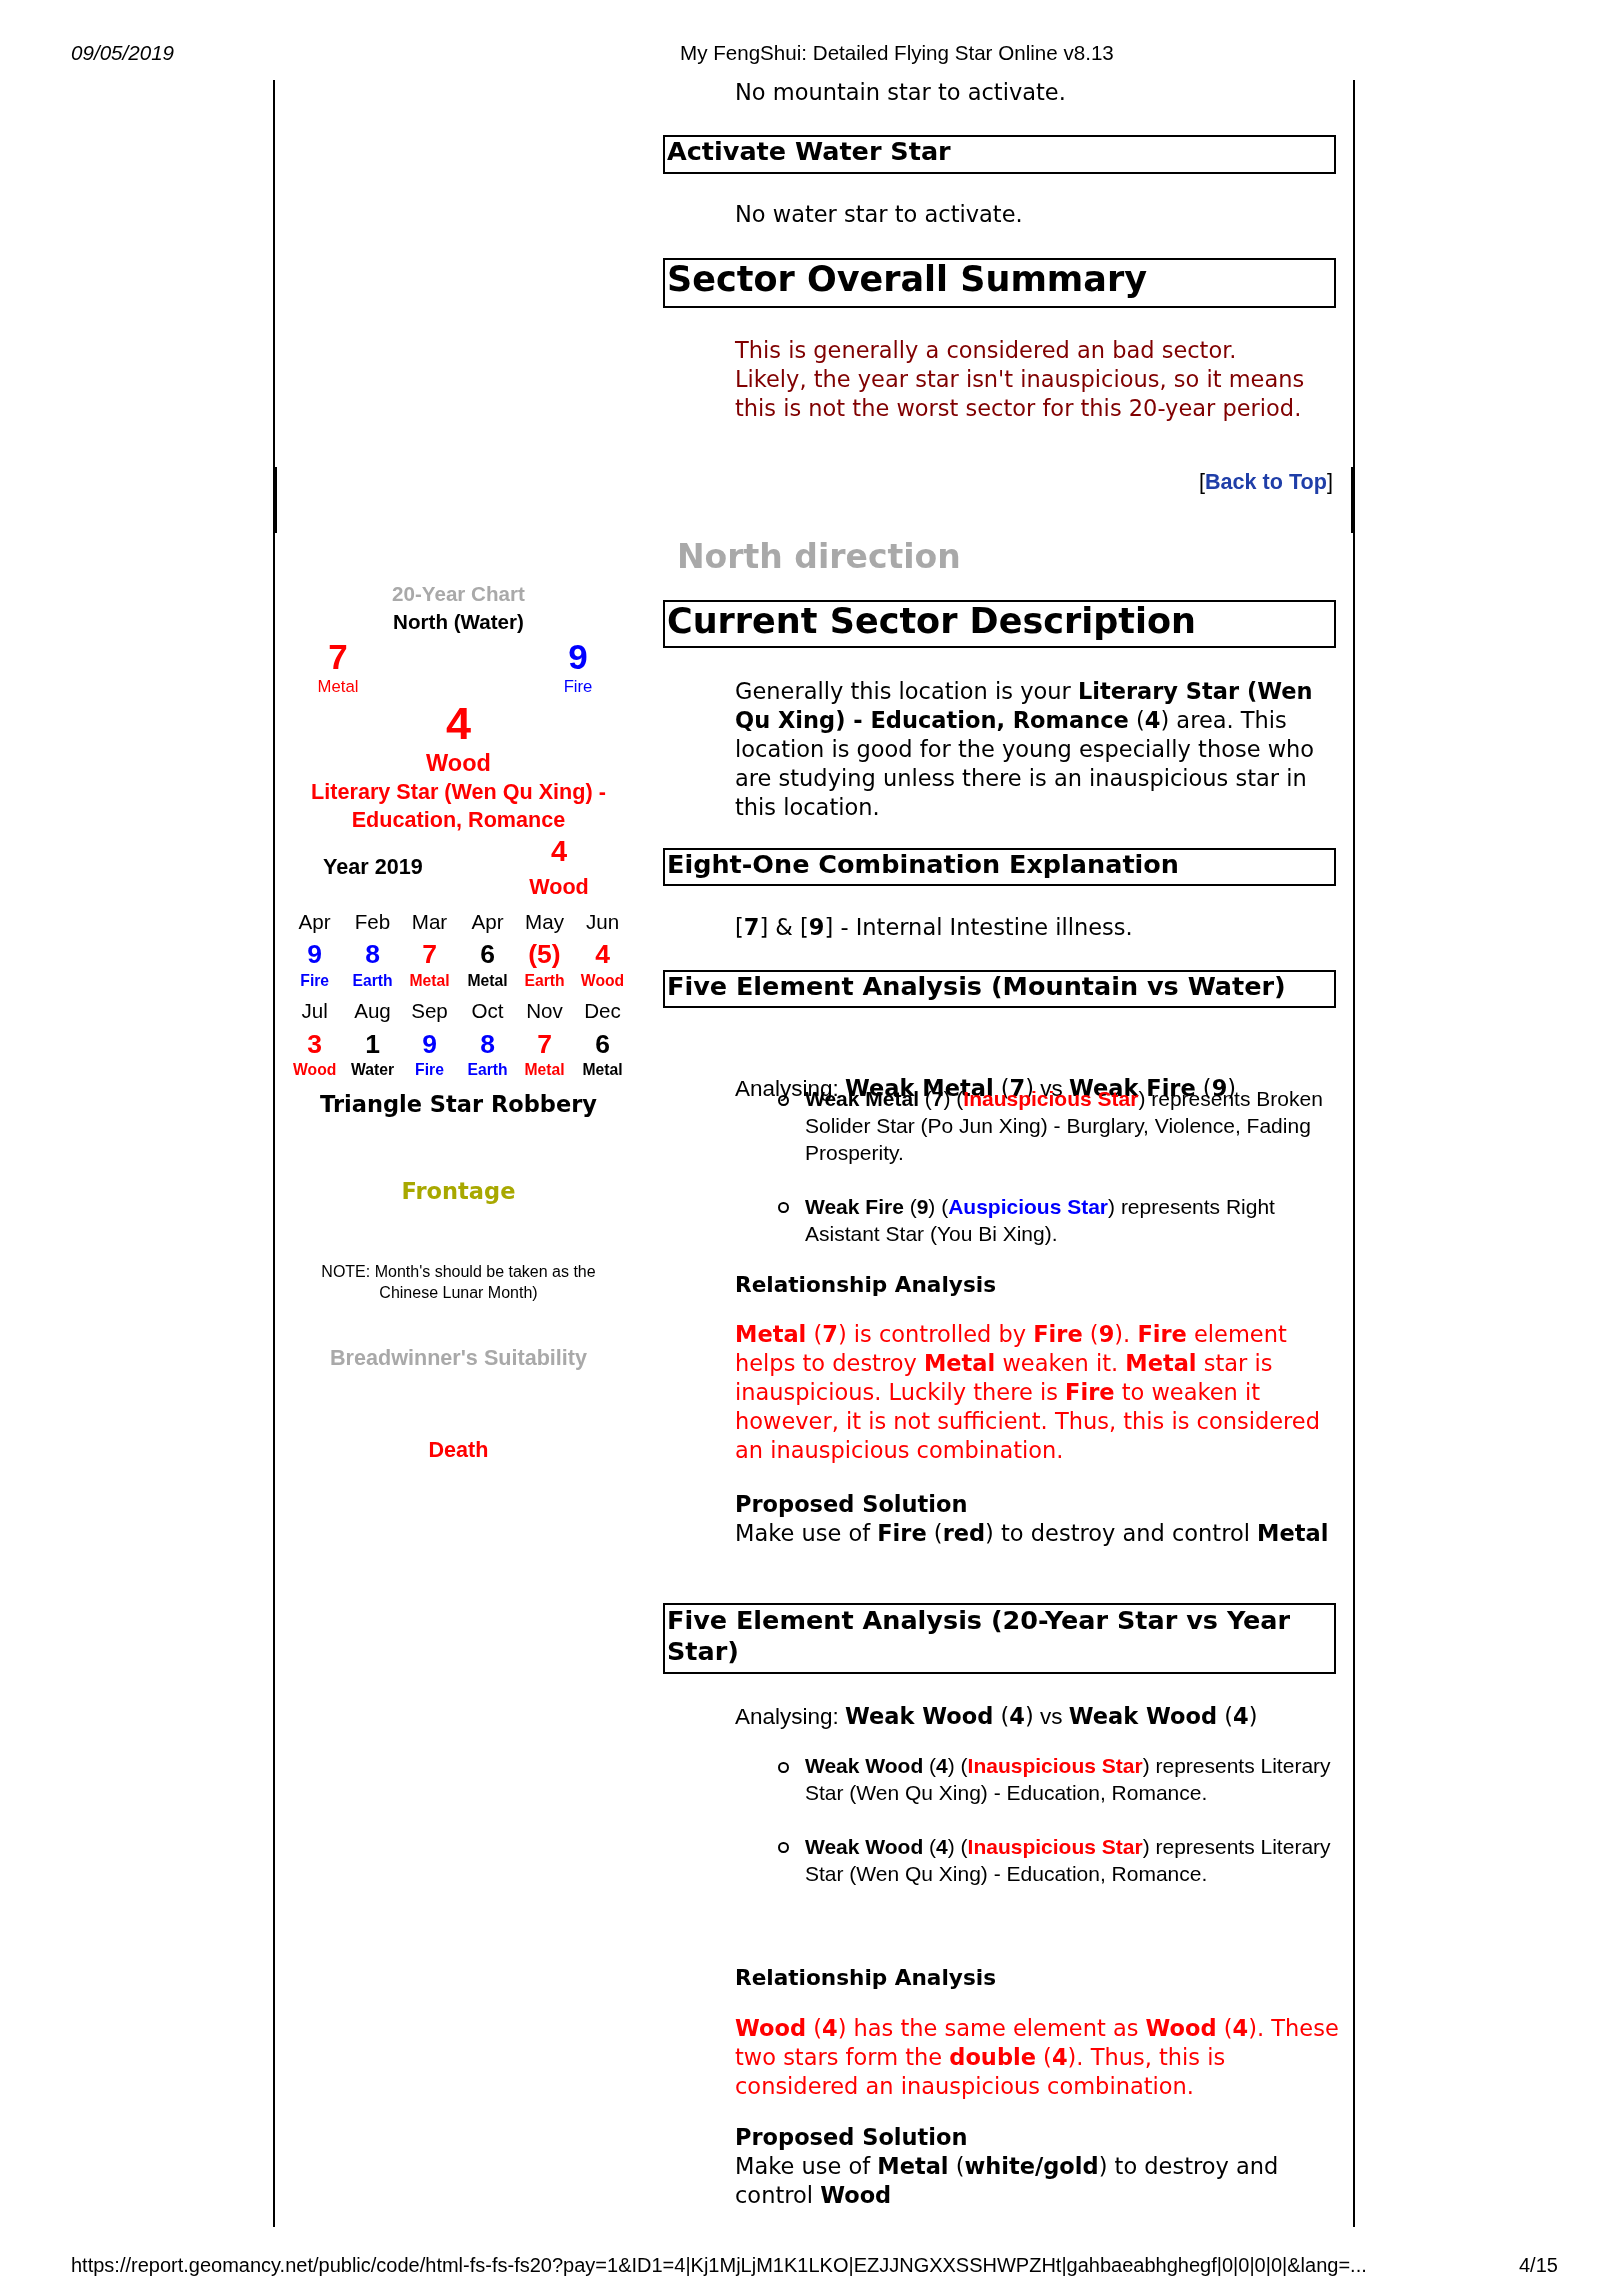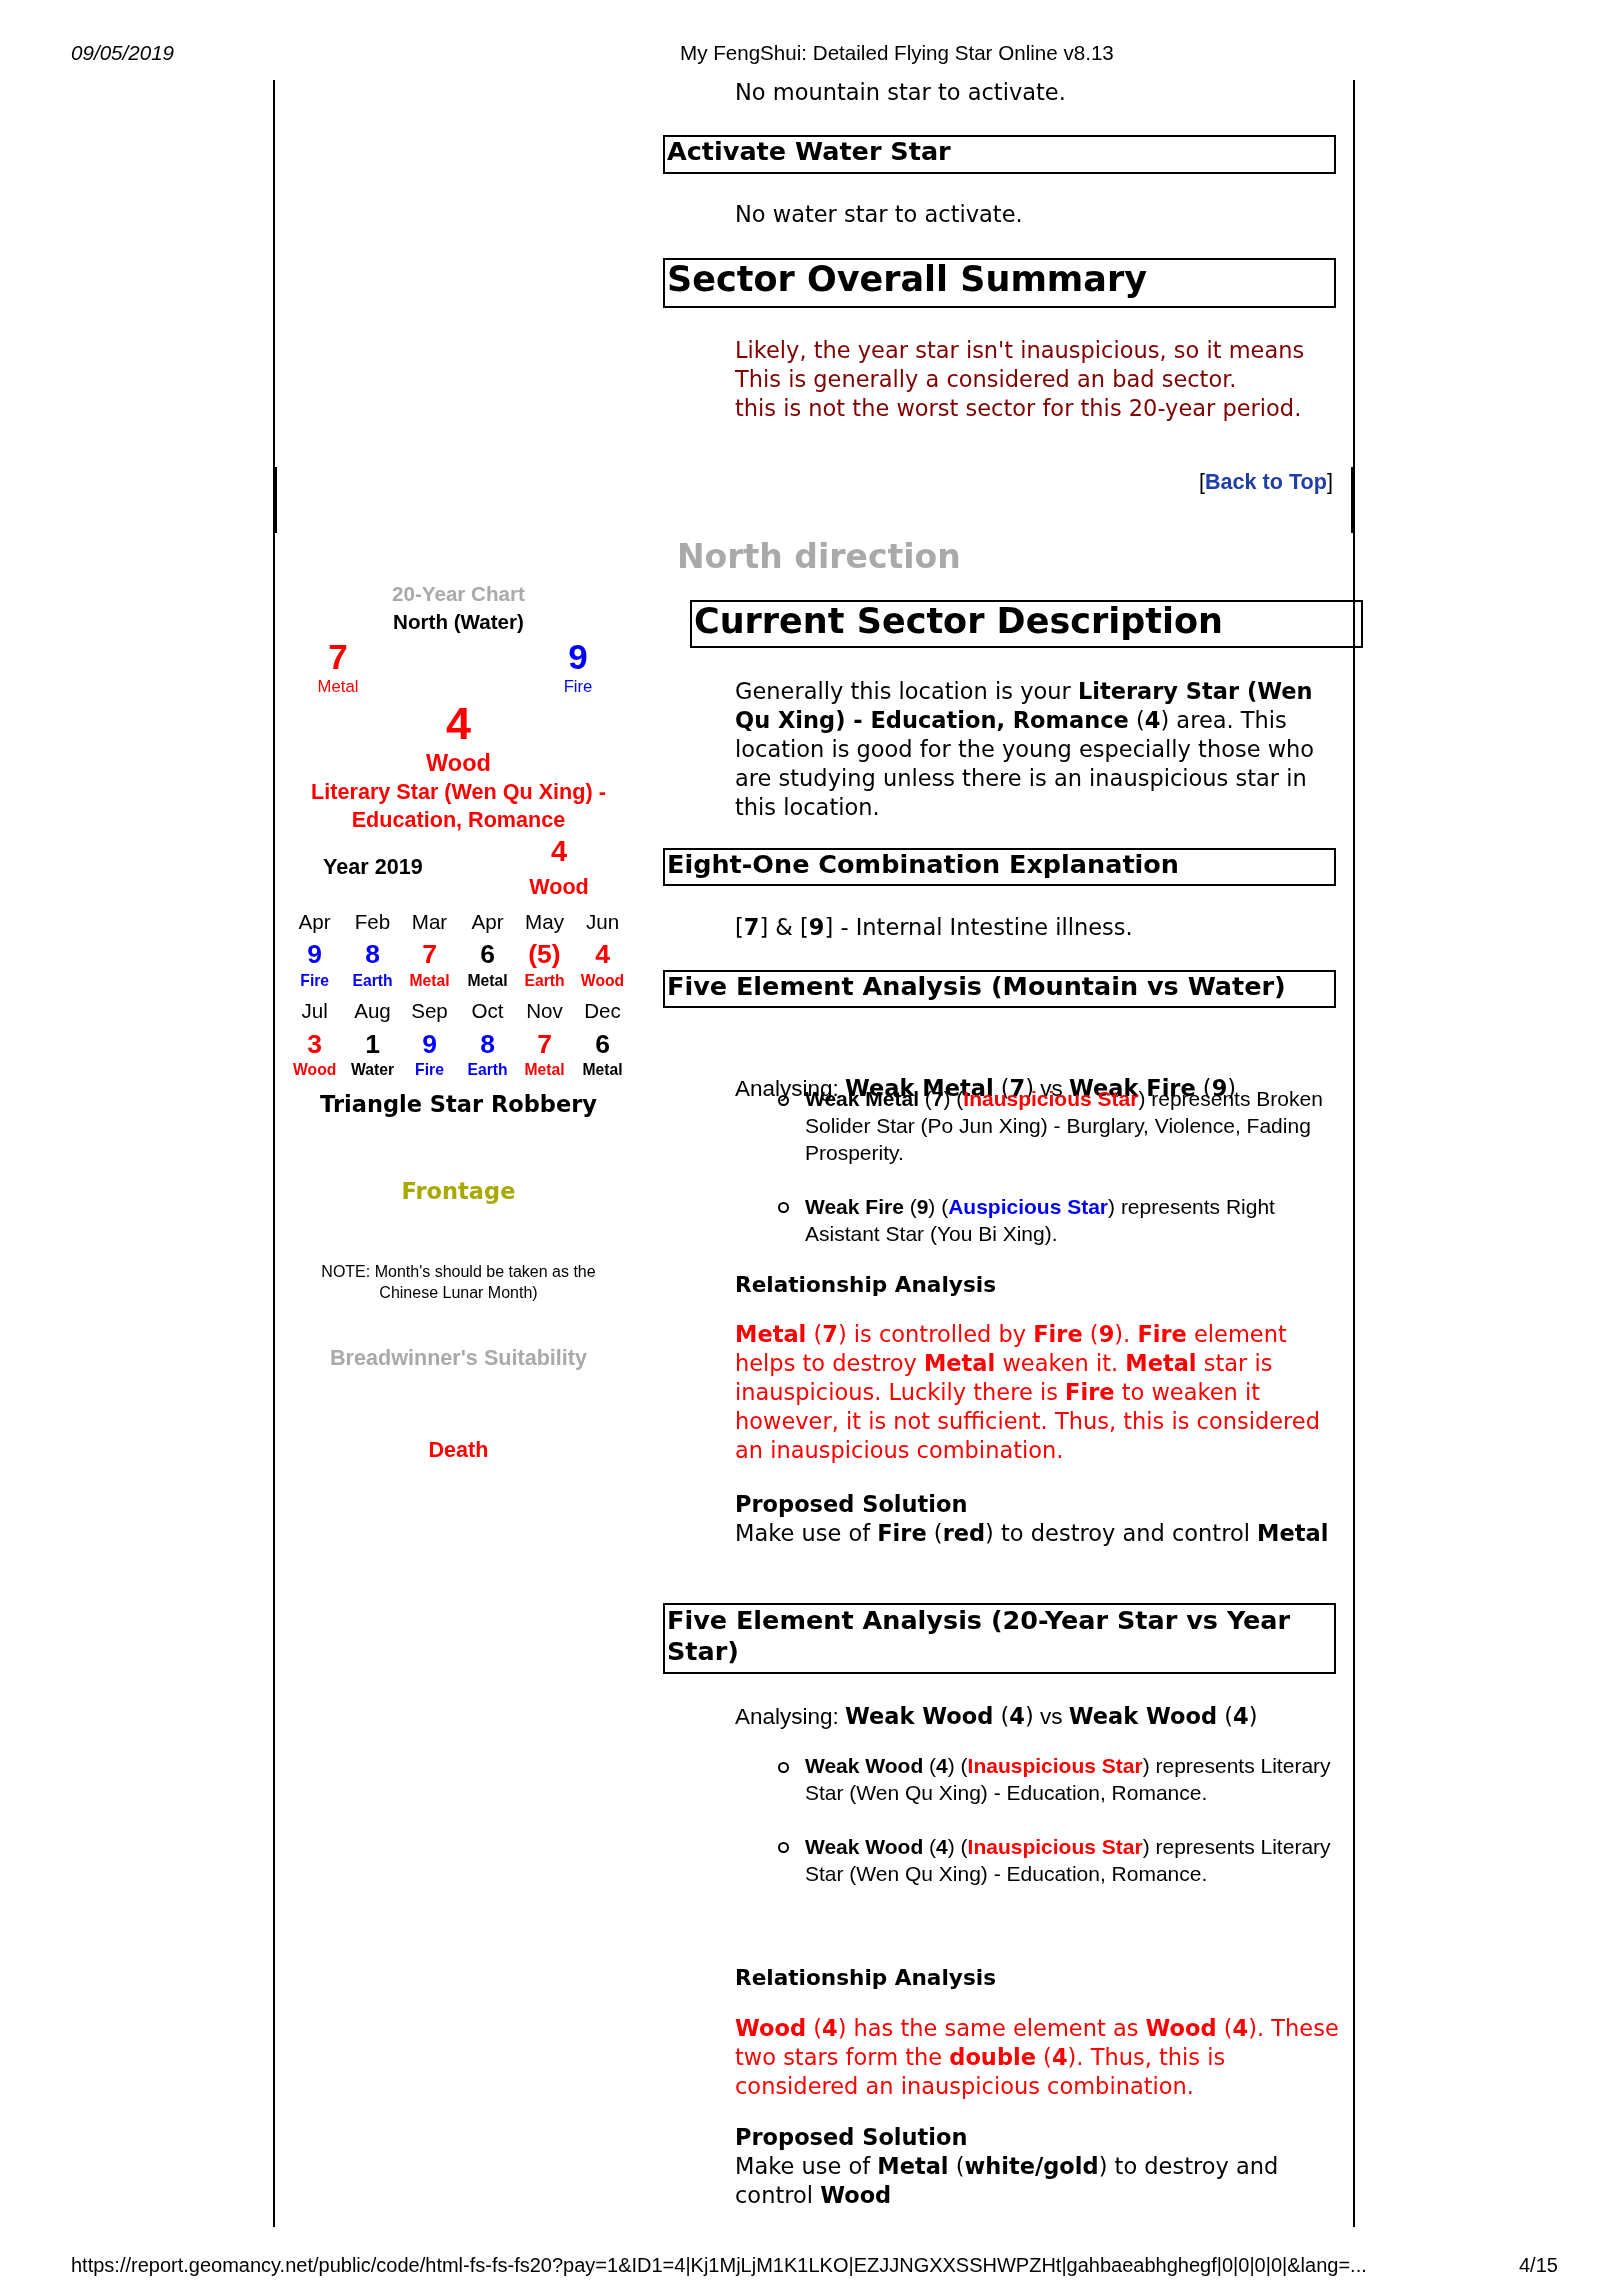--- a/index.html
+++ b/index.html
@@ -41,8 +41,8 @@
 <div class="body-txt" style="top:200px;">No water star to activate.</div>
 <div class="box h2" style="top:258px; height:50px;">Sector Overall Summary</div>
 <div class="body-txt darkred" style="top:336px;">
+  <div>This is generally a considered an bad sector.</div>
   <div>Likely, the year star isn't inauspicious, so it means</div>
-  <div>This is generally a considered an bad sector.</div>
   <div>this is not the worst sector for this 20-year period.</div>
 </div>
 <div class="abs" style="left:1199px; top:469px; font-size:21.6px; font-family:'Liberation Sans',sans-serif;">

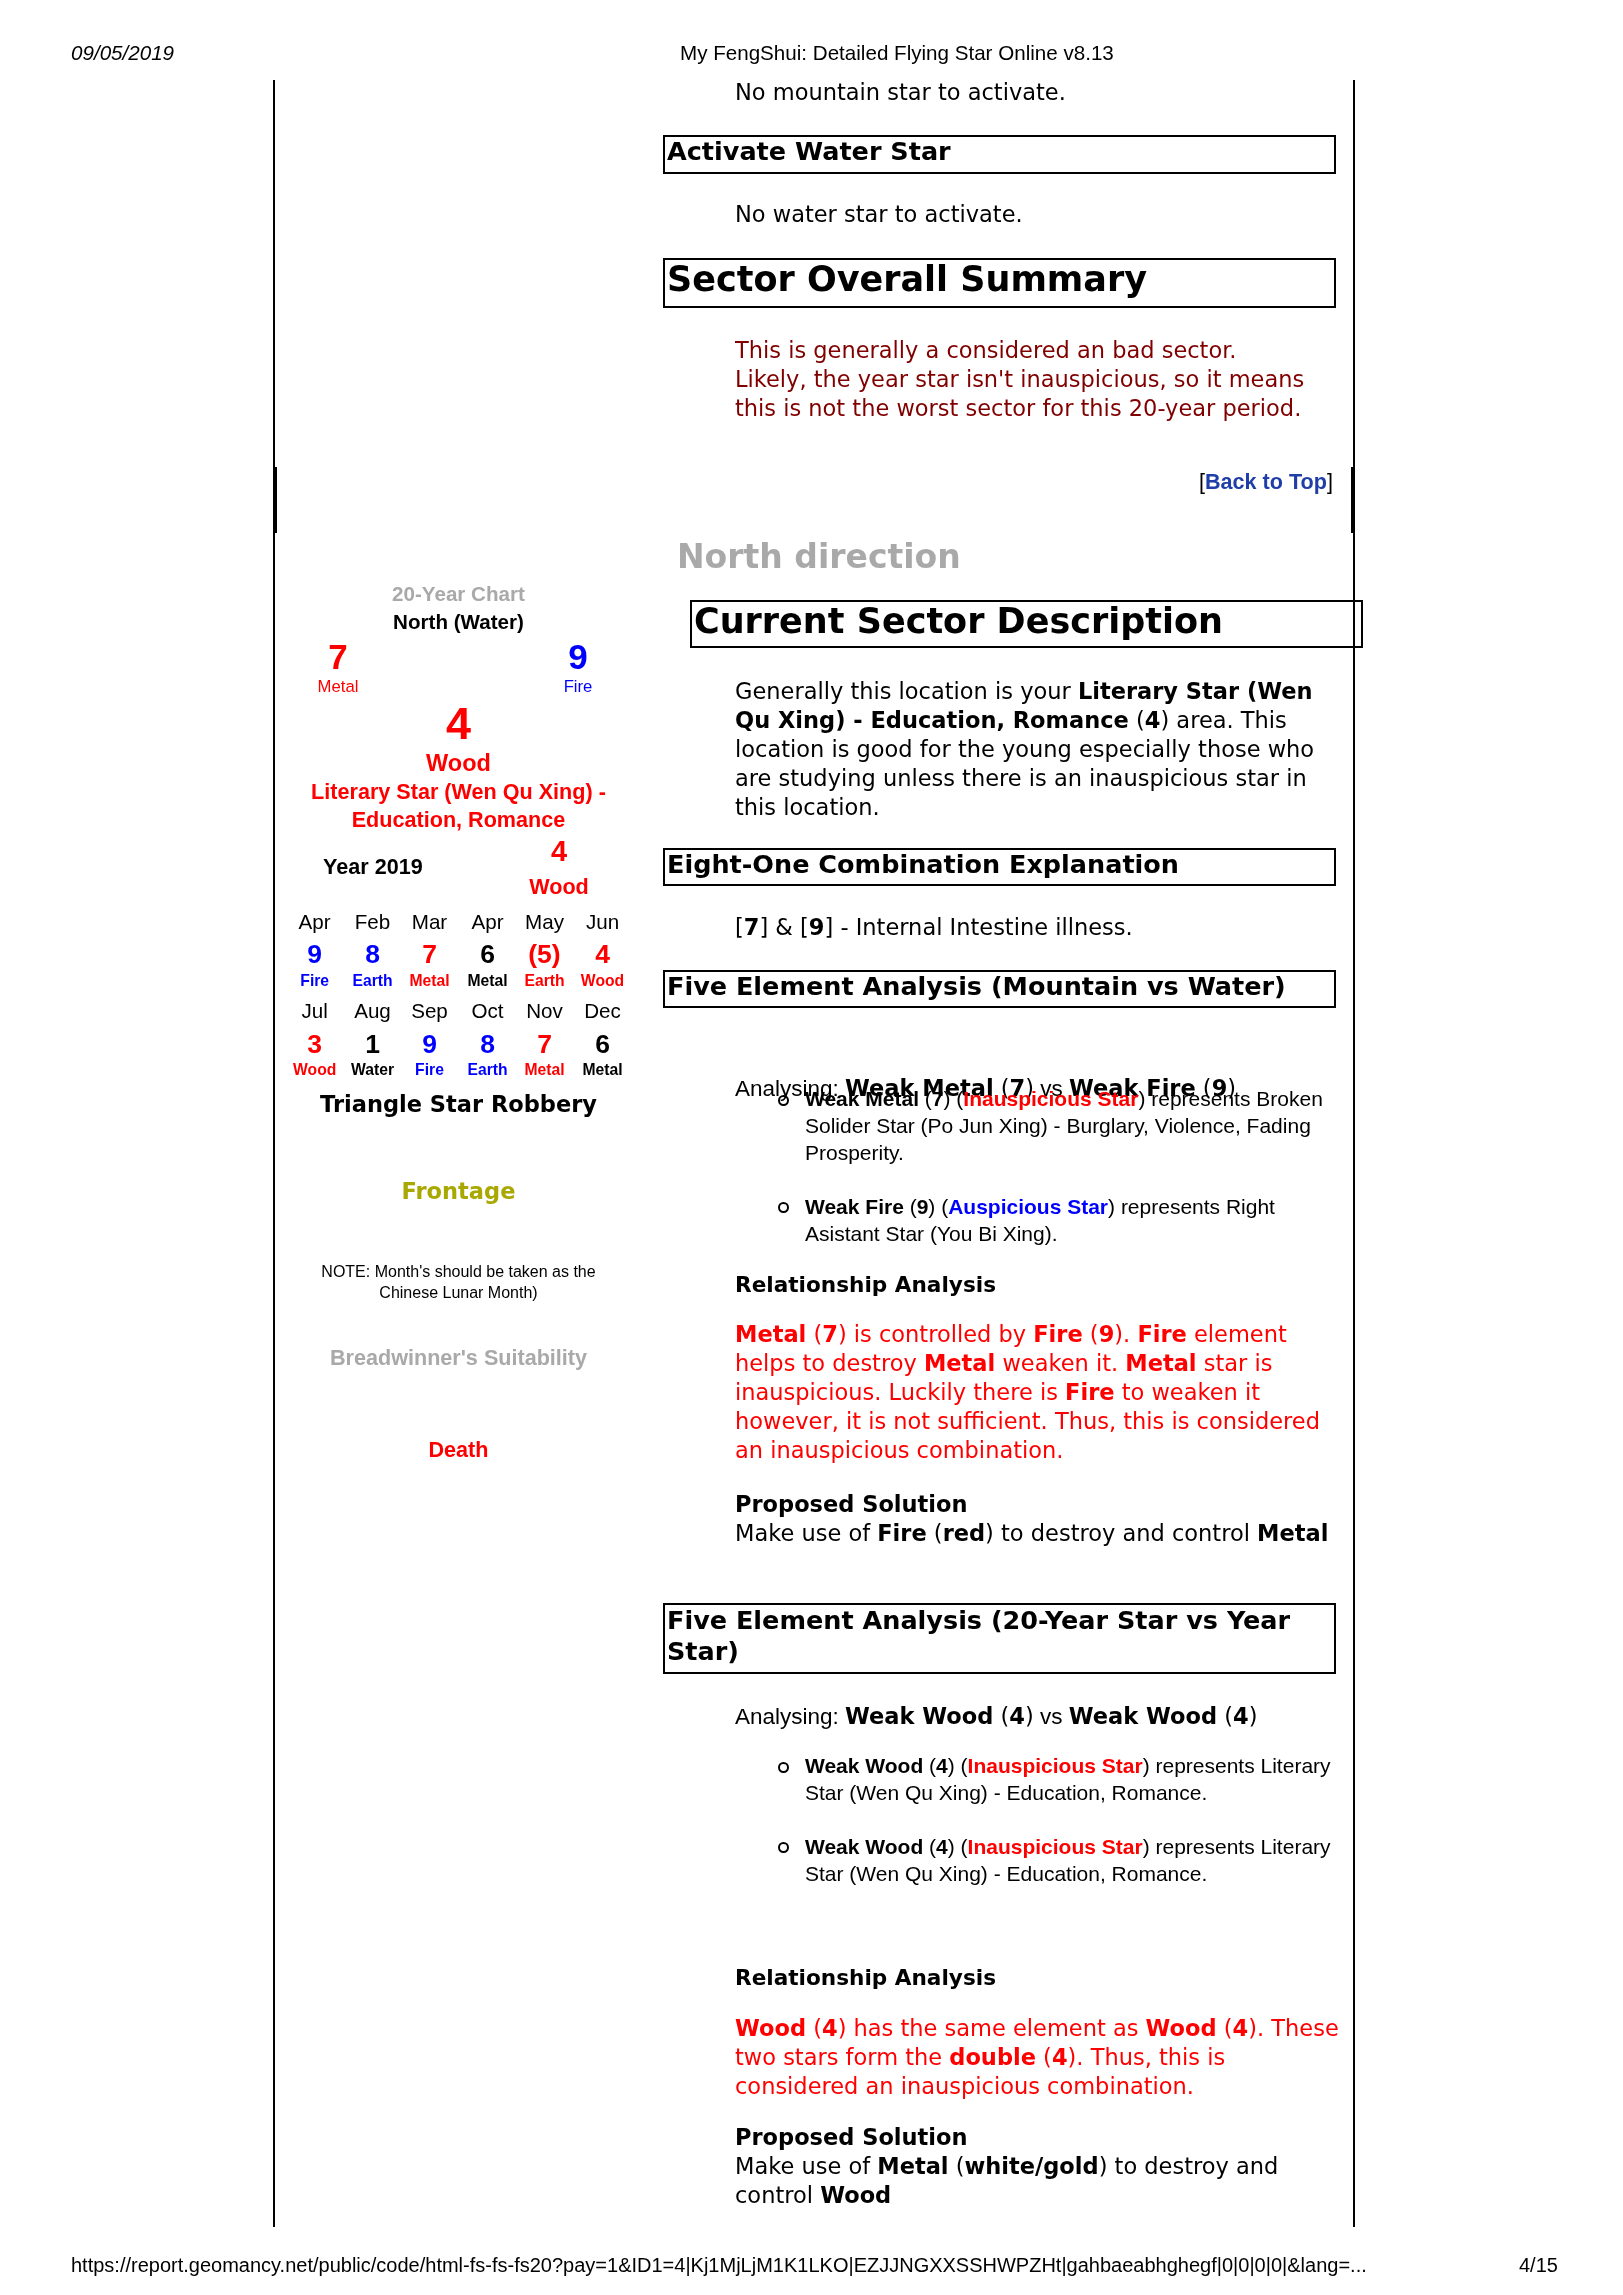--- a/index.html
+++ b/index.html
@@ -115,7 +115,7 @@
 <div class="chart-col center" style="top:1416px; font-size:21.6px; color:#ff0000;margin-top:21px;">Death</div>
 
 <div class="abs b" style="left:677px; top:537px; font-size:33px; color:#a9a9a9; font-family:'DejaVu Sans',sans-serif;">North direction</div>
-<div class="box h2" style="top:600px; height:48px;margin-left:27px;">Current Sector Description</div>
+<div class="box h2" style="top:600px; height:48px;">Current Sector Description</div>
 <div class="body-txt" style="top:677px;"><span>Generally this location is your </span><b>Literary Star (Wen Qu Xing) - Education, Romance</b><span> (</span><b>4</b><span>) area. This location is good for the young especially those who are studying unless there is an inauspicious star in this location.</span></div>
 
 <div class="box h3" style="top:848px; height:38px;">Eight-One Combination Explanation</div>

